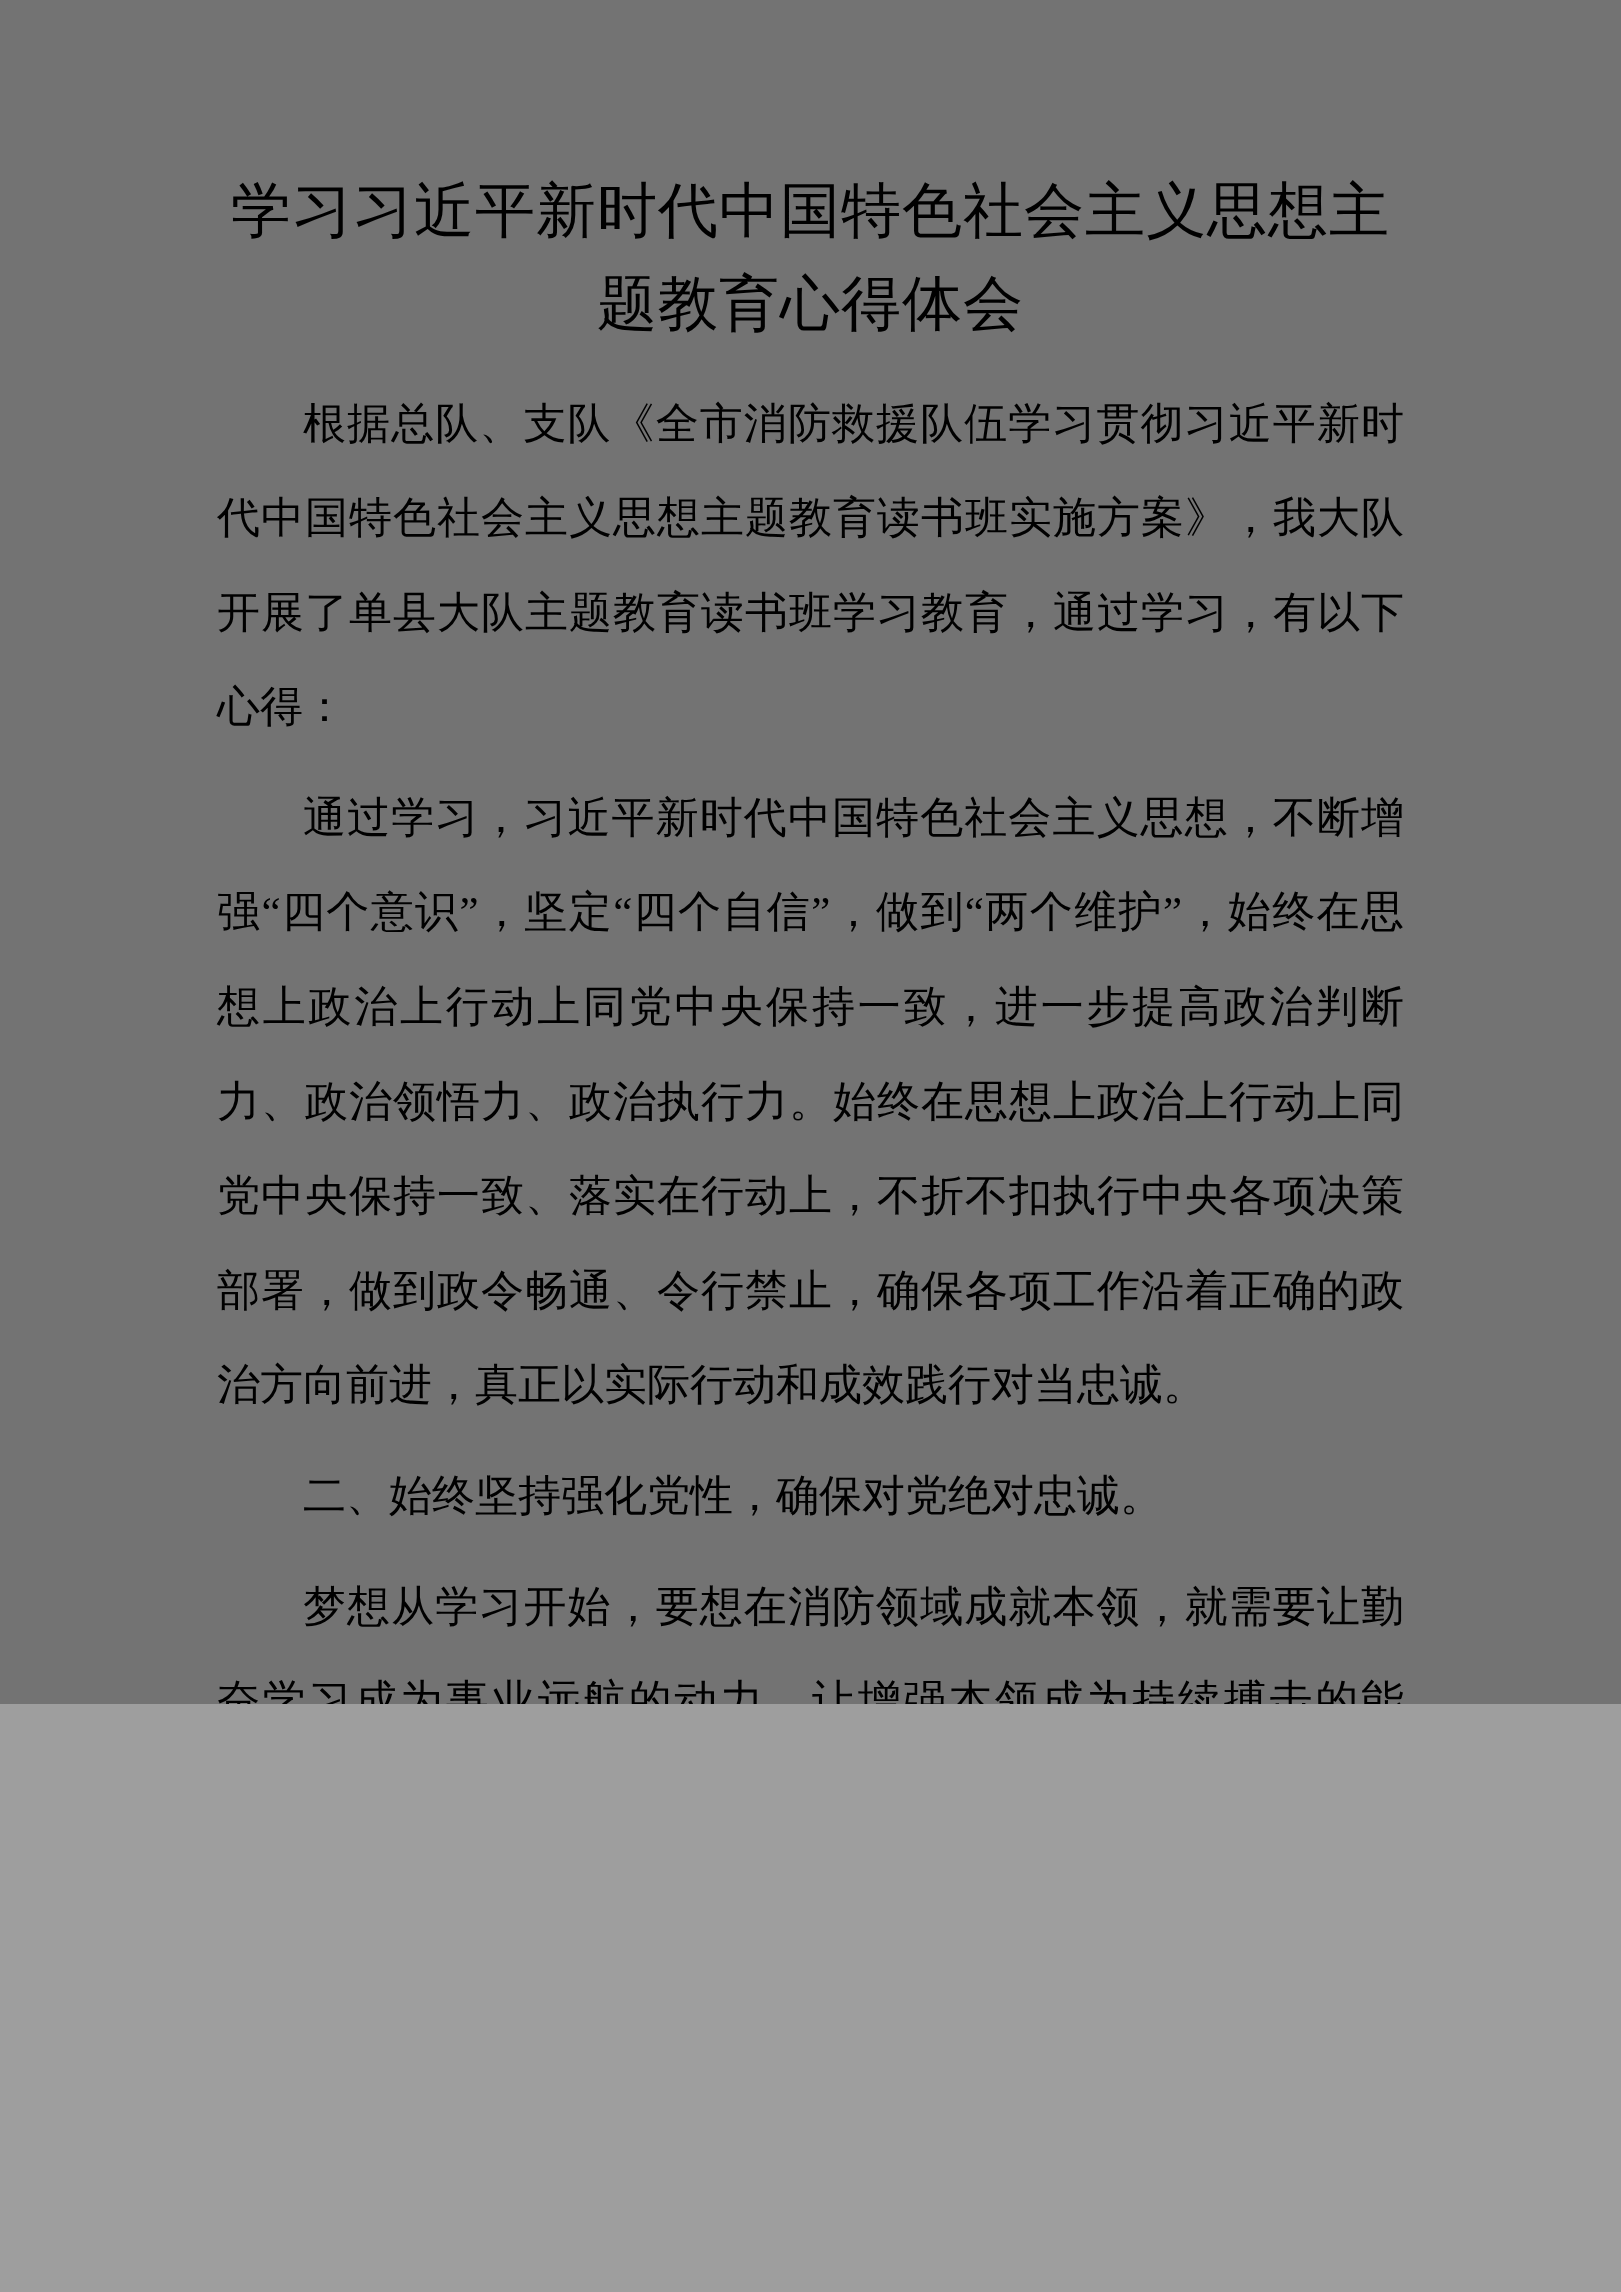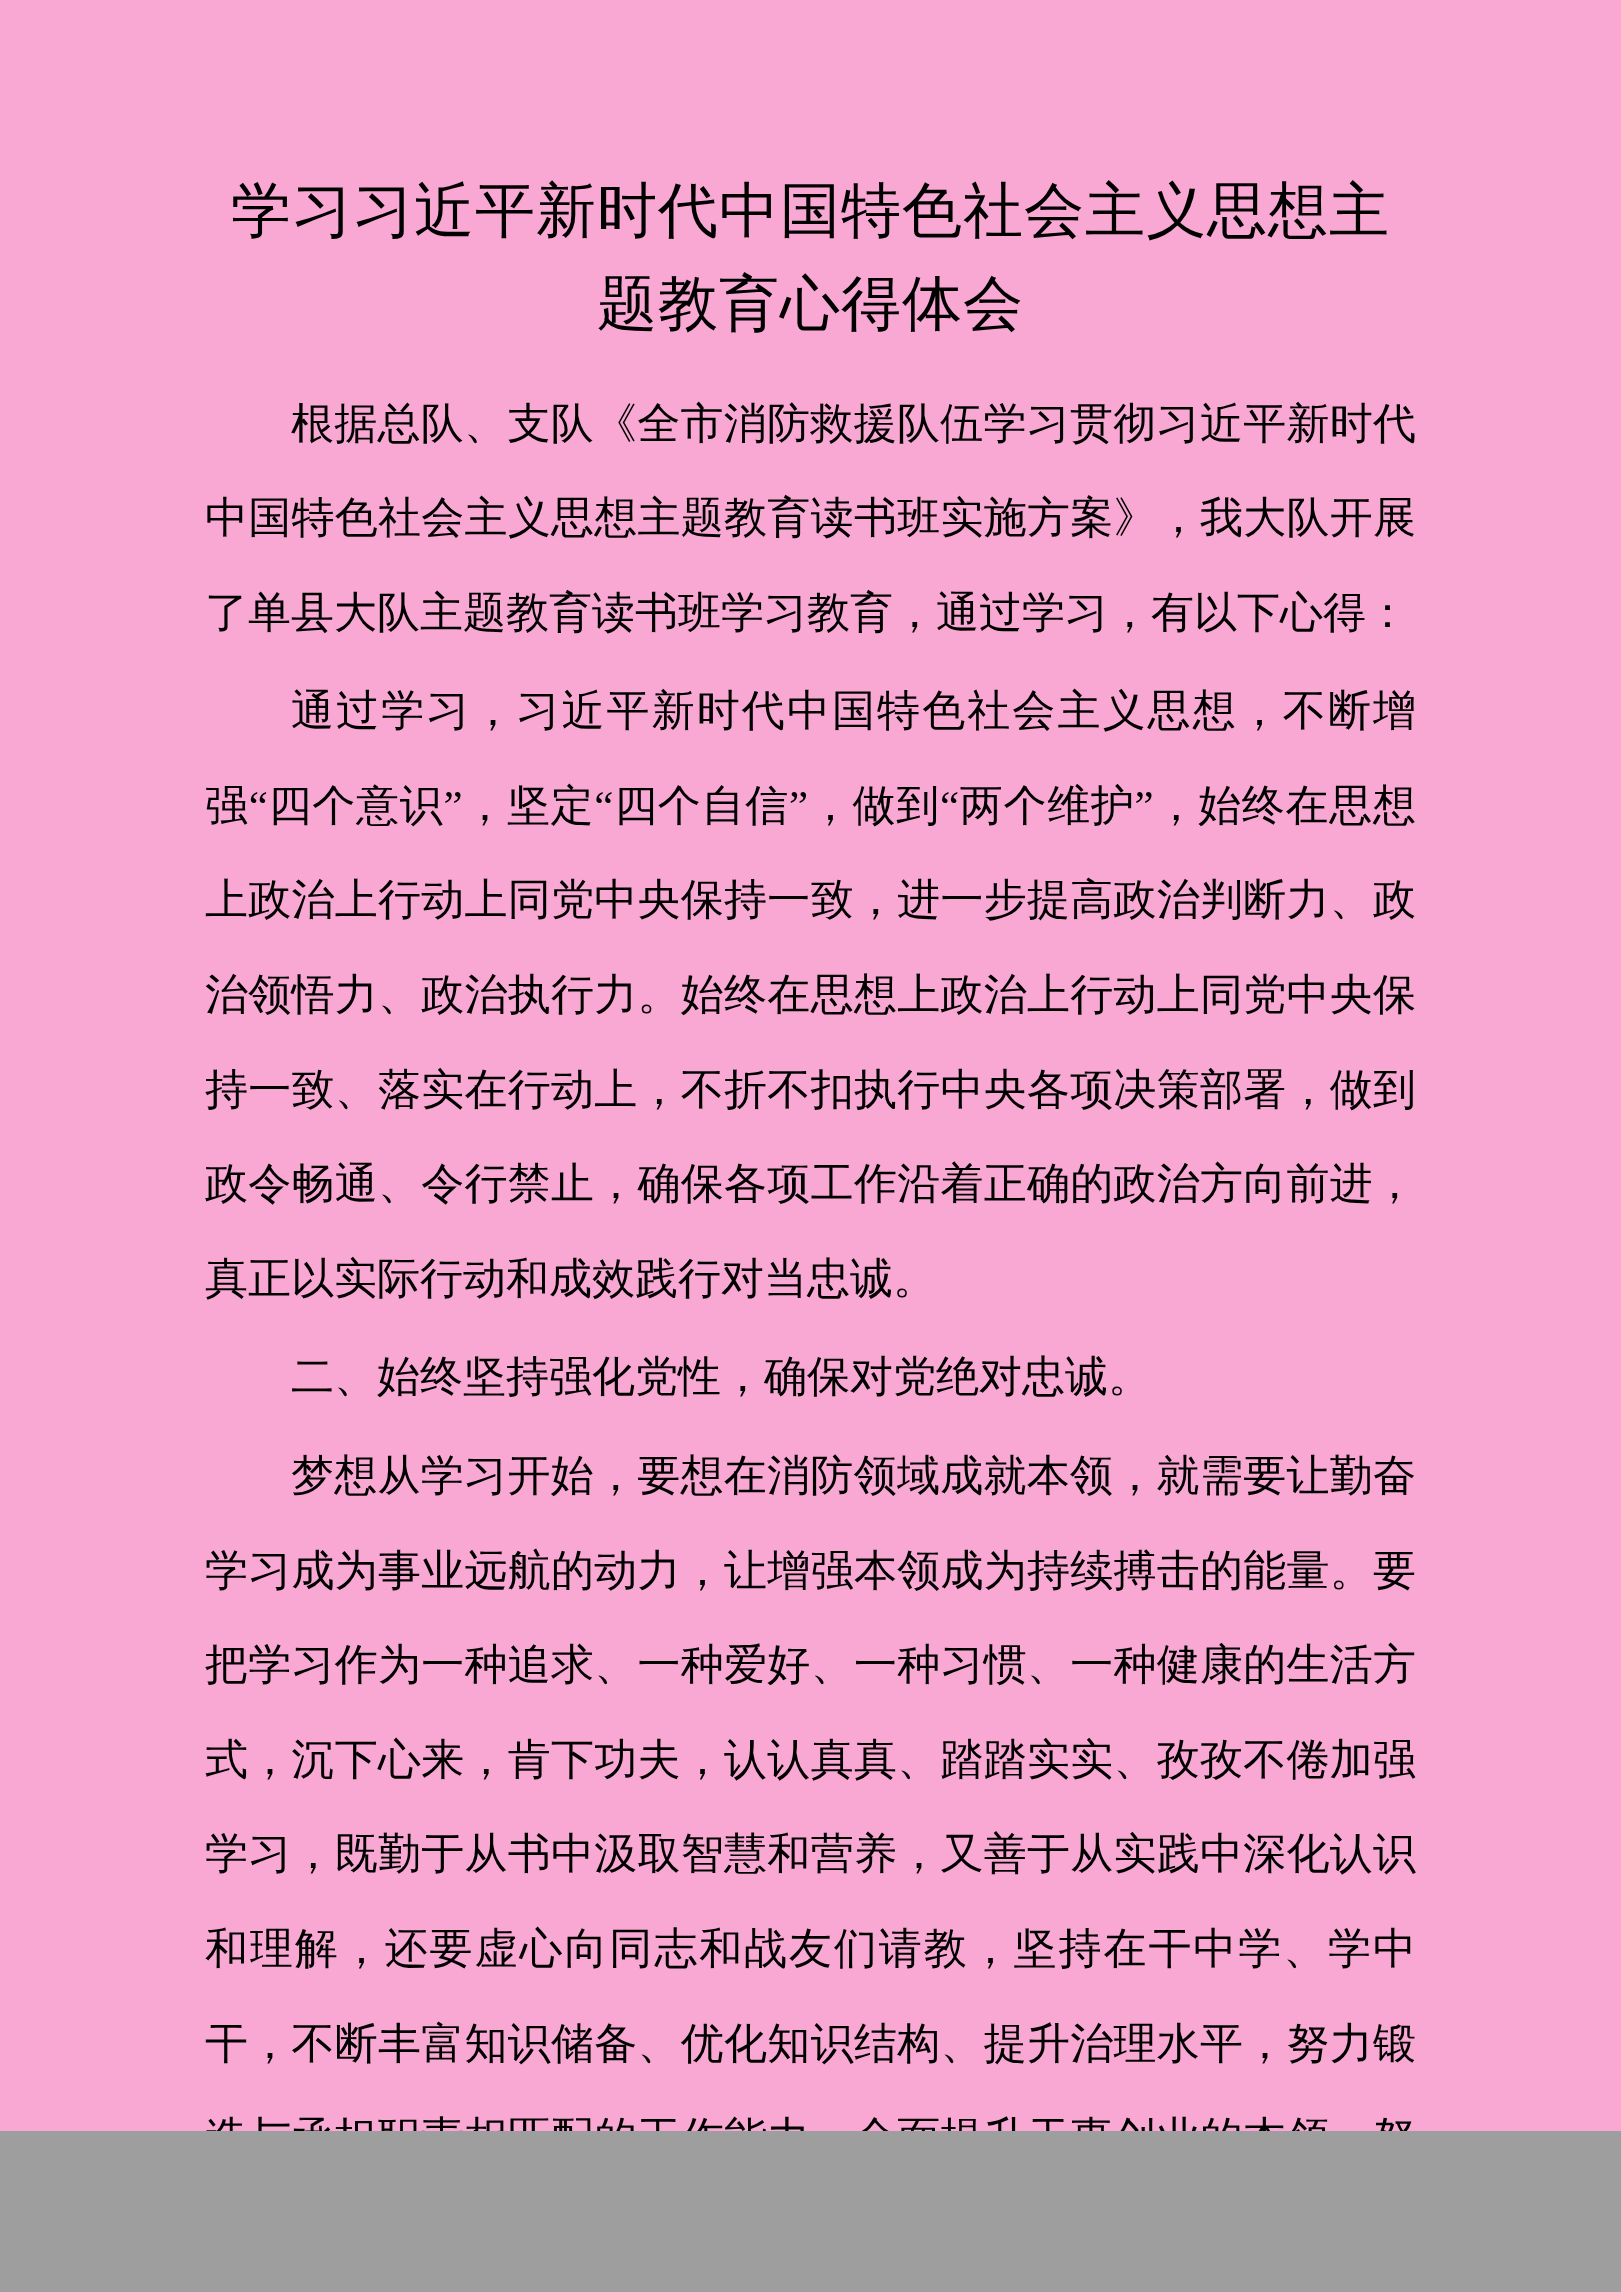--- a/index.html
+++ b/index.html
@@ -10,9 +10,9 @@
   .page {
     position: relative;
     width: 1621px;
-    height: 2131px;
+    height: 1704px;
     margin: 0 auto;
-    background: #f9a8d4;
+    background: #737373;
     box-sizing: border-box;
     padding: 165px 201px 0 201px;
     font-family: "Liberation Serif", "DejaVu Serif", serif;

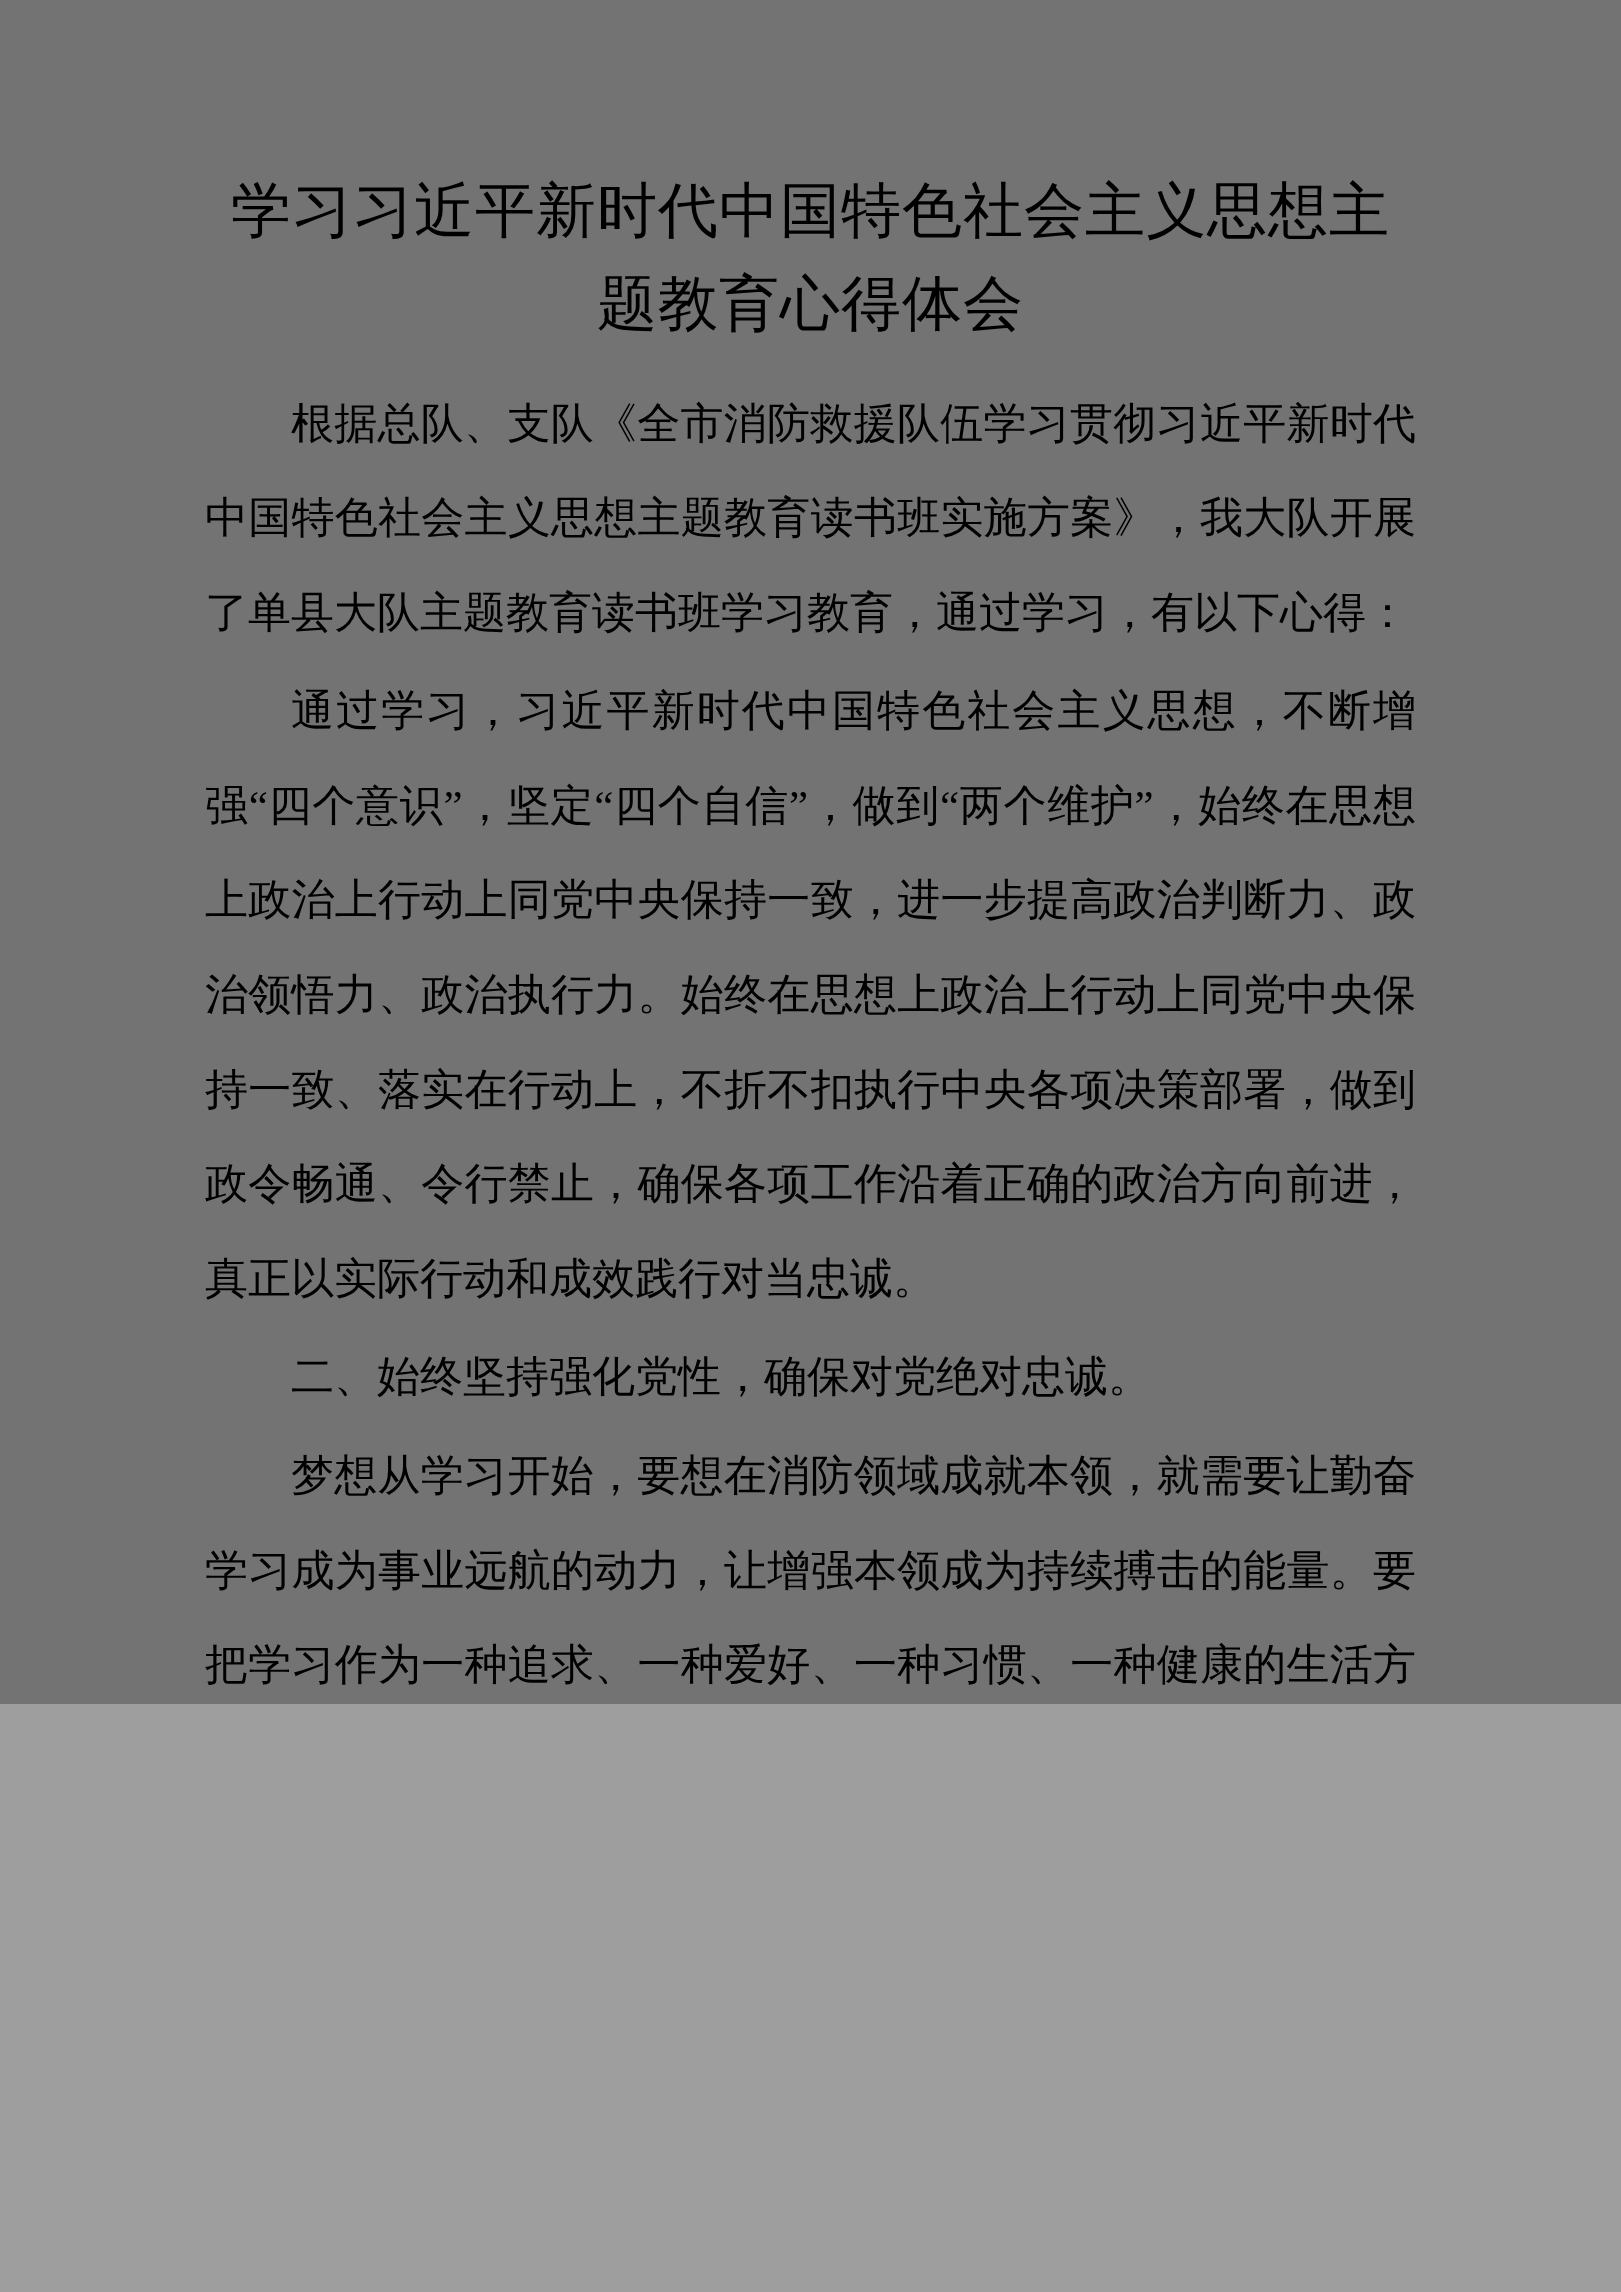--- a/index.html
+++ b/index.html
@@ -32,7 +32,7 @@
     line-height: 2.2;
     text-align: justify;
     text-indent: 2em;
-    margin: 4px;
+    margin: 16px;
     letter-spacing: 0px;
   }
 </style>

